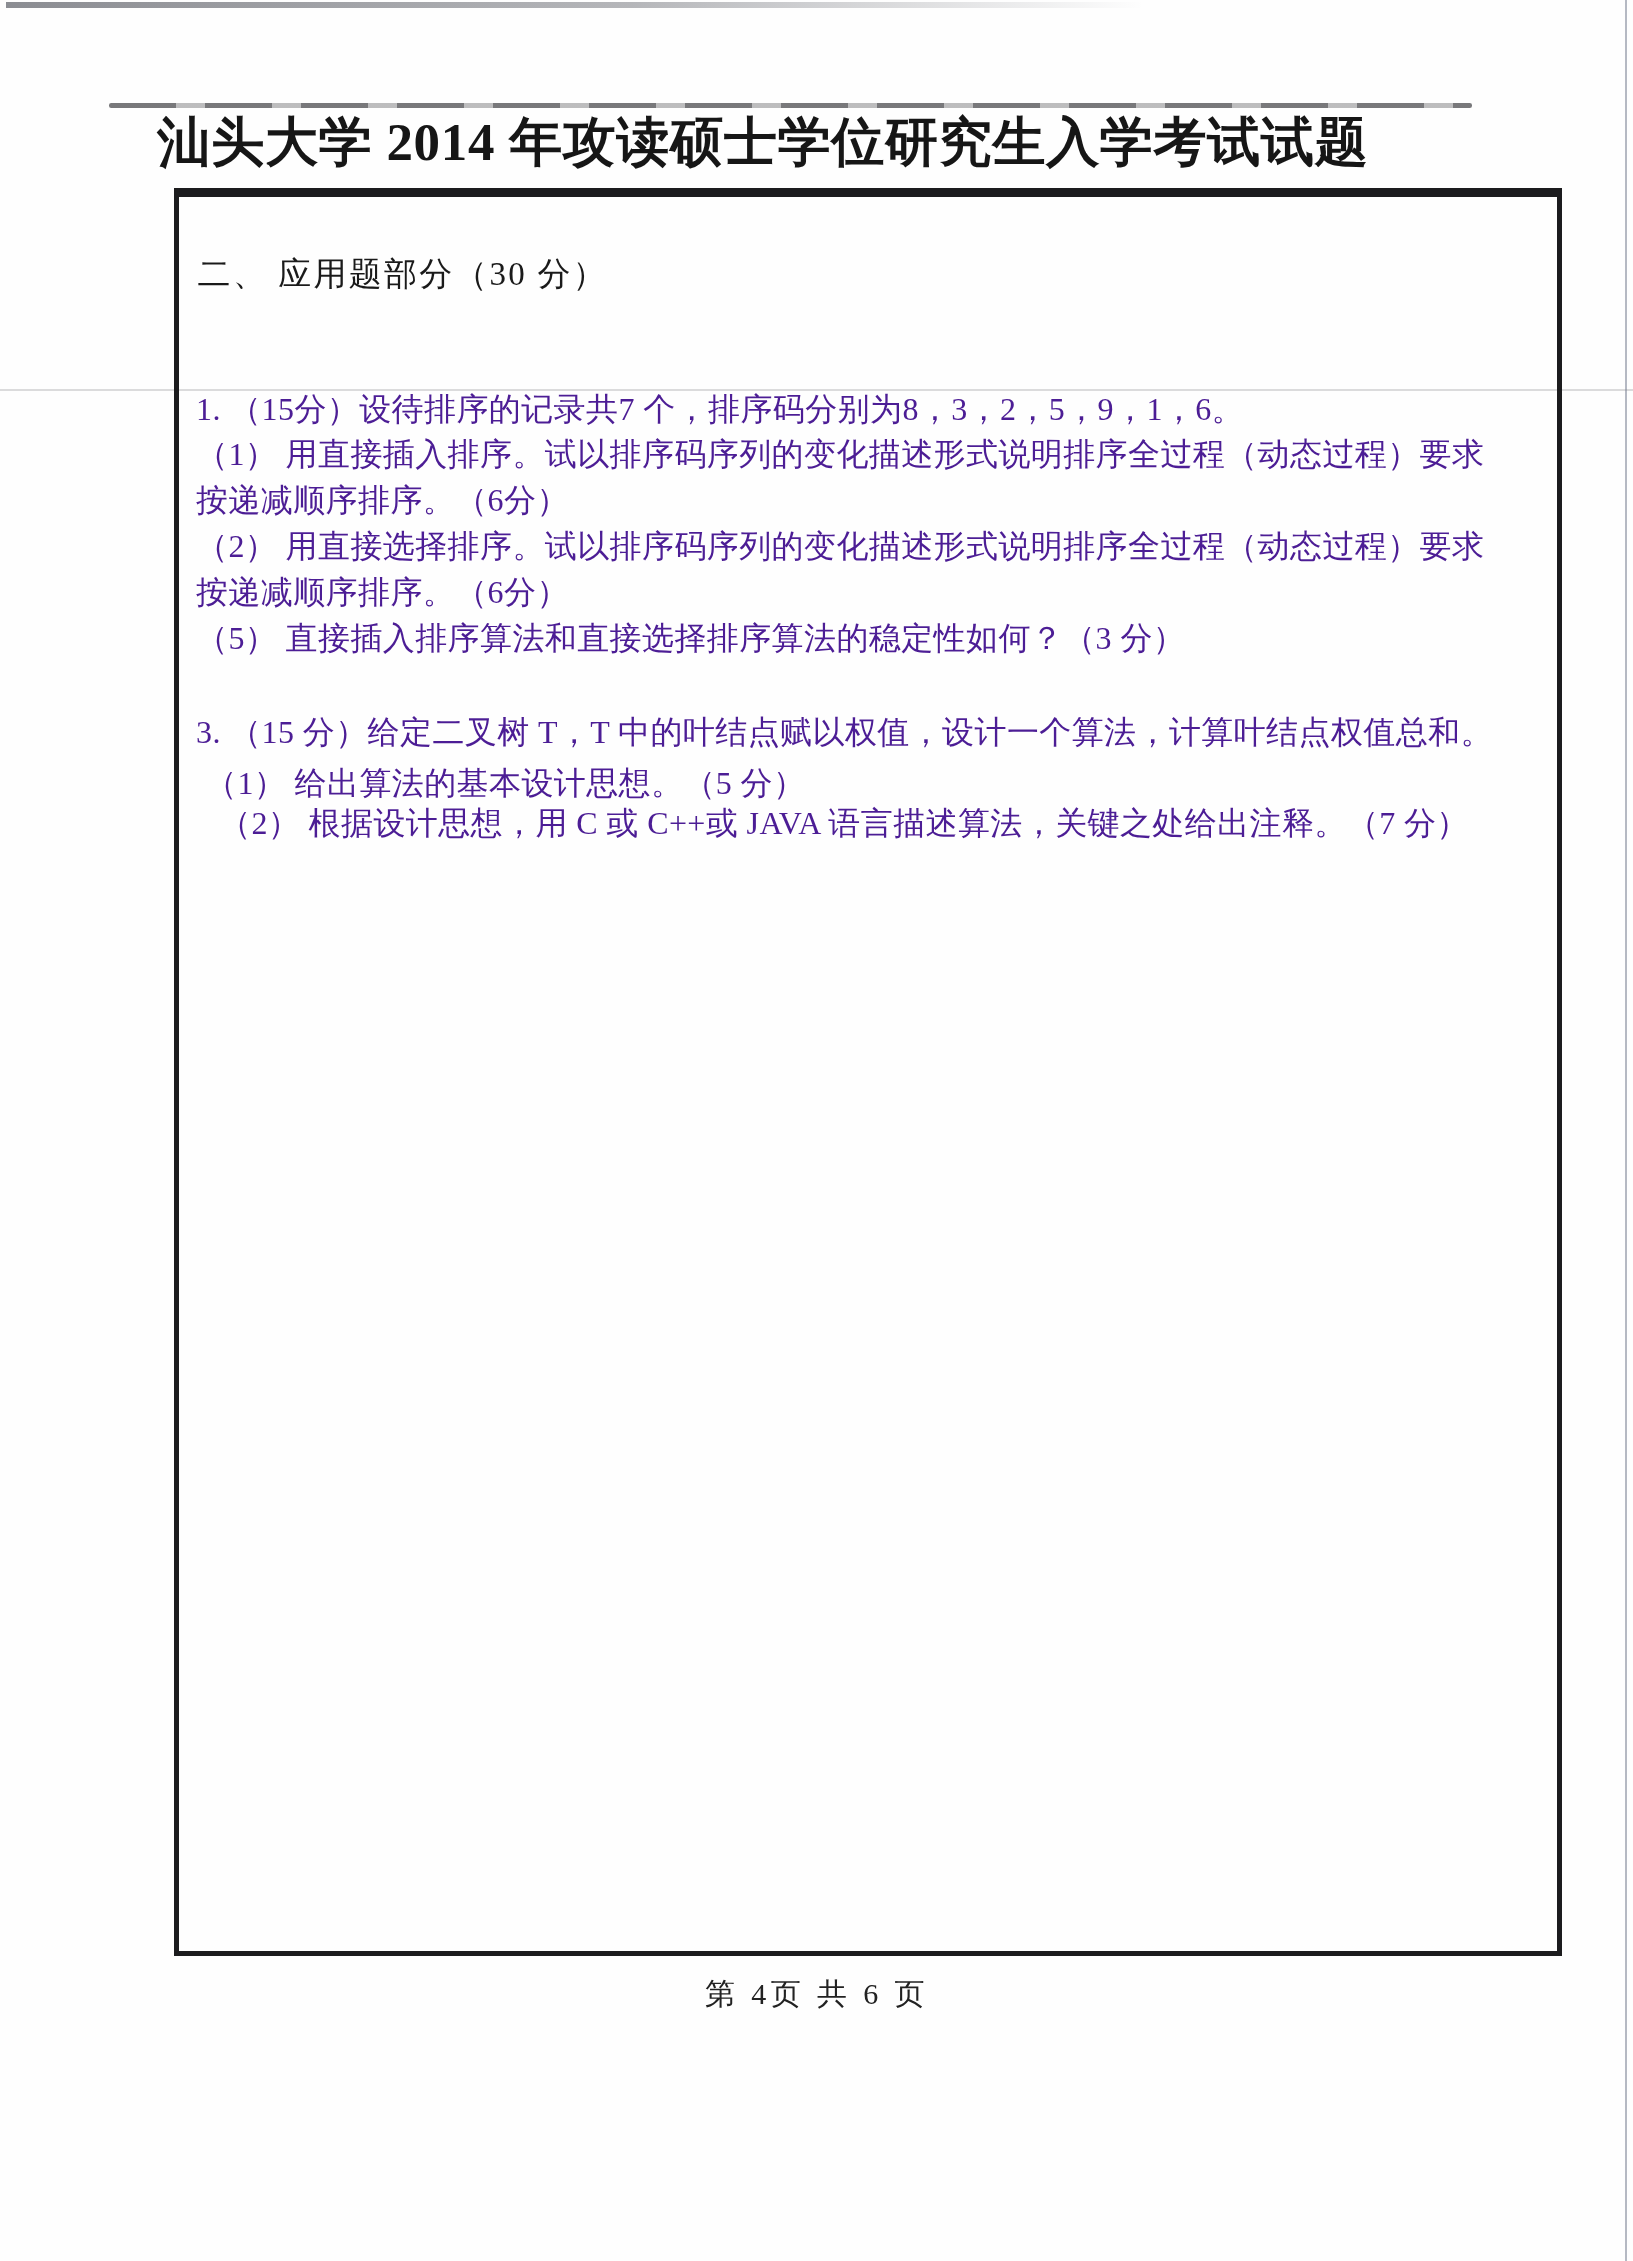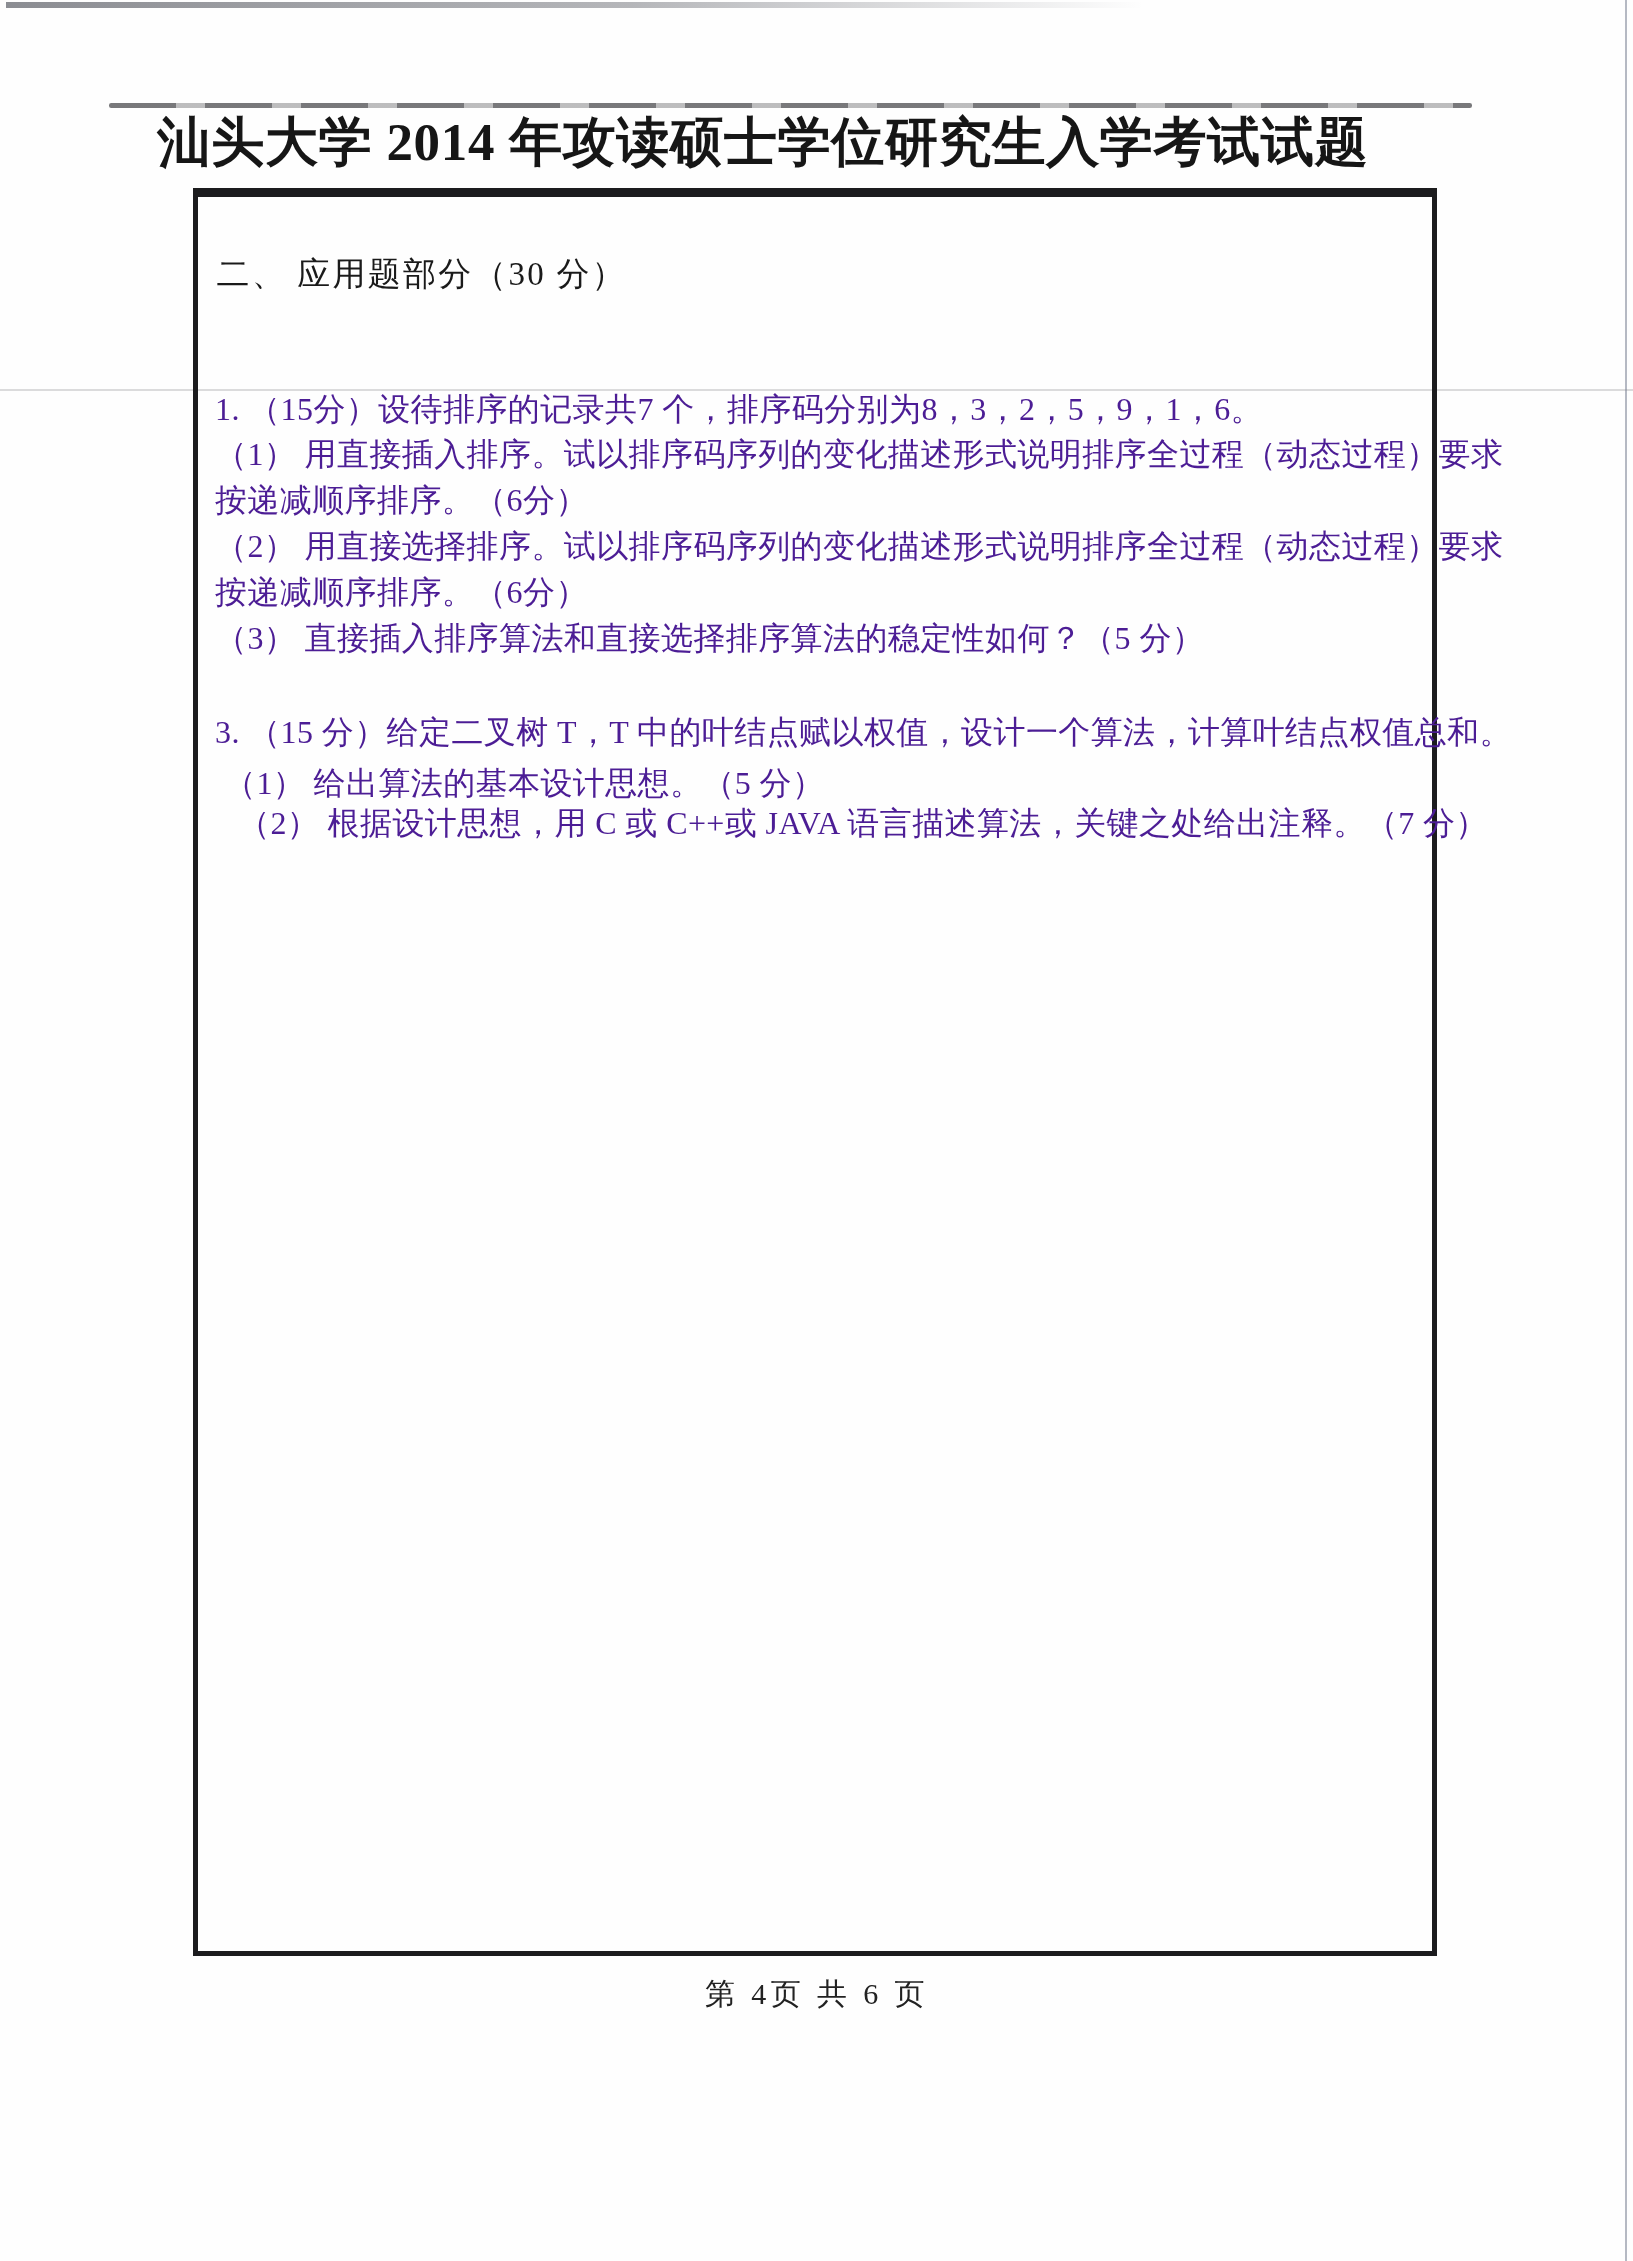--- a/index.html
+++ b/index.html
@@ -52,8 +52,8 @@
   
   .qbox {
     position: absolute;
-    left: 193px; top: 188px;
-    width: 1244px; height: 1768px;
+    left: 174px; top: 188px;
+    width: 1388px; height: 1768px;
     box-sizing: border-box;
     border: 5.2px solid #1c1c1e;
     border-top-width: 9px;

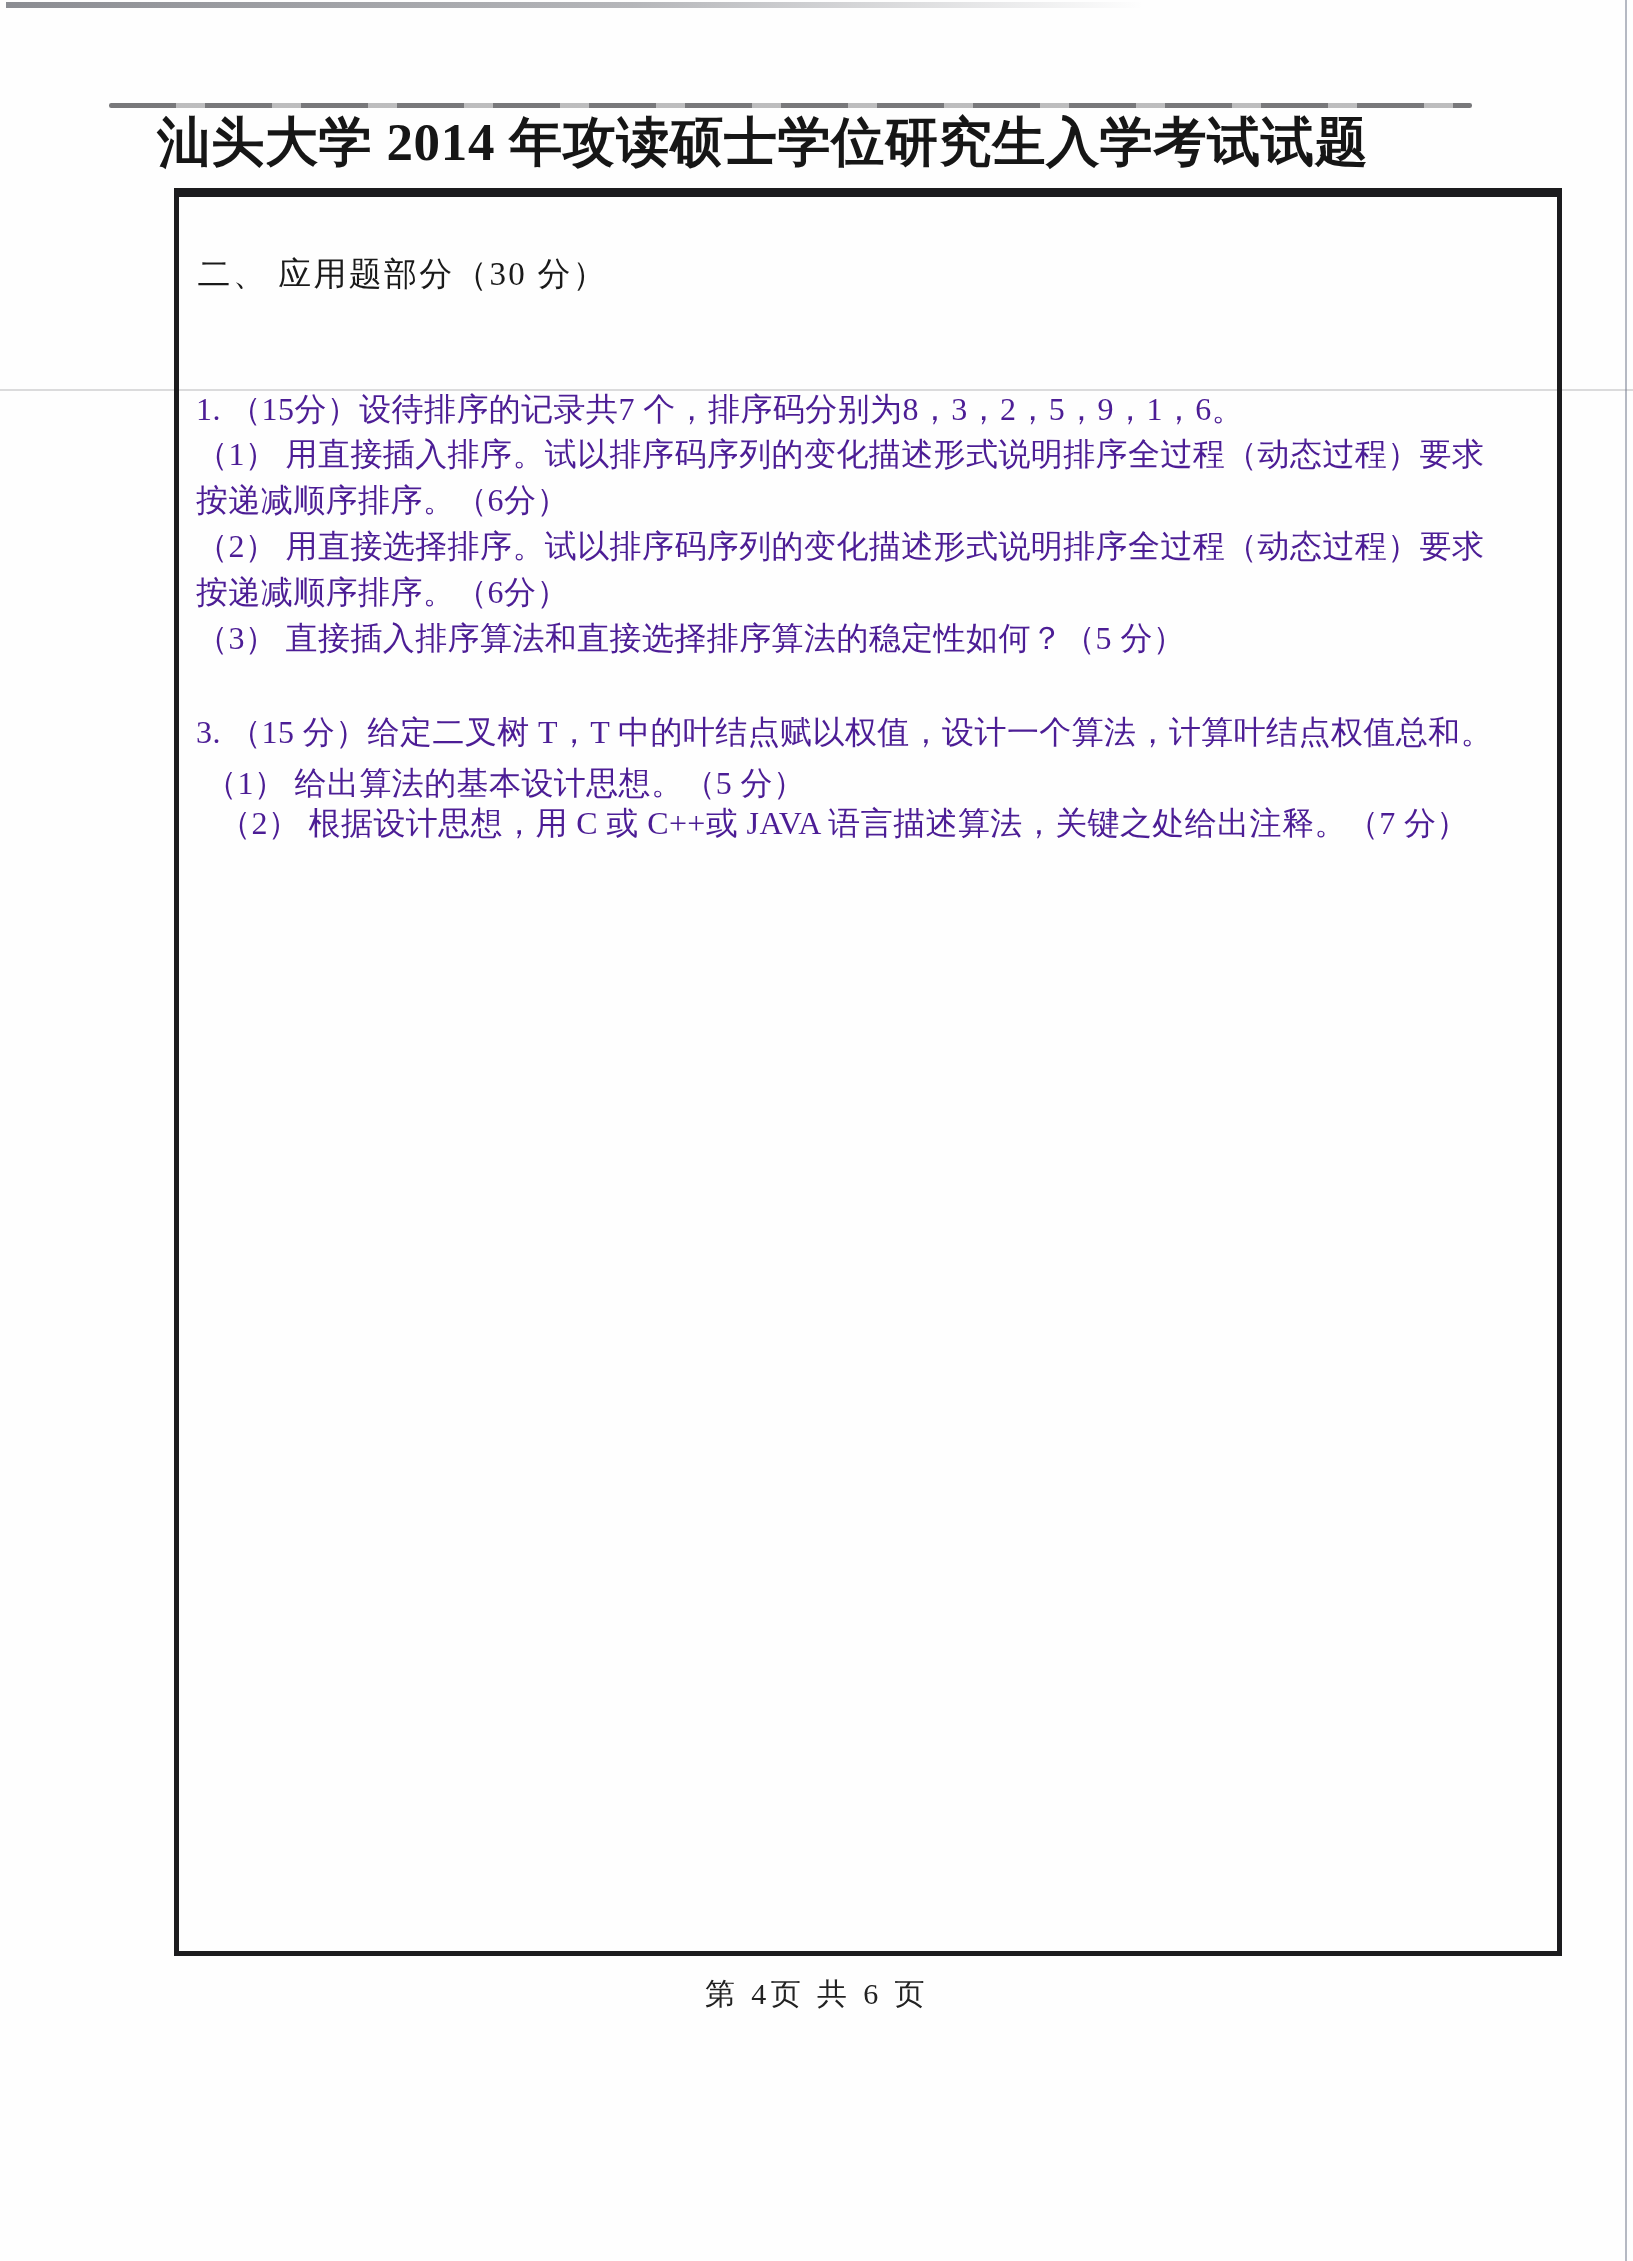--- a/index.html
+++ b/index.html
@@ -116,7 +116,7 @@
     <div class="line q1-l2">按递减顺序排序。（6分）</div>
     <div class="line q1-l3">（2） 用直接选择排序。试以排序码序列的变化描述形式说明排序全过程（动态过程）要求</div>
     <div class="line q1-l4">按递减顺序排序。（6分）</div>
-    <div class="line q1-l5">（3） 直接插入排序算法和直接选择排序算法的稳定性如何？（5 分）</div>
+    <div class="line q1-l5">（5） 直接插入排序算法和直接选择排序算法的稳定性如何？（3 分）</div>
 
     <div class="line q2-l0">3. （15 分）给定二叉树 T，T 中的叶结点赋以权值，设计一个算法，计算叶结点权值总和。</div>
     <div class="line q2-l1">（1） 给出算法的基本设计思想。（5 分）</div>

